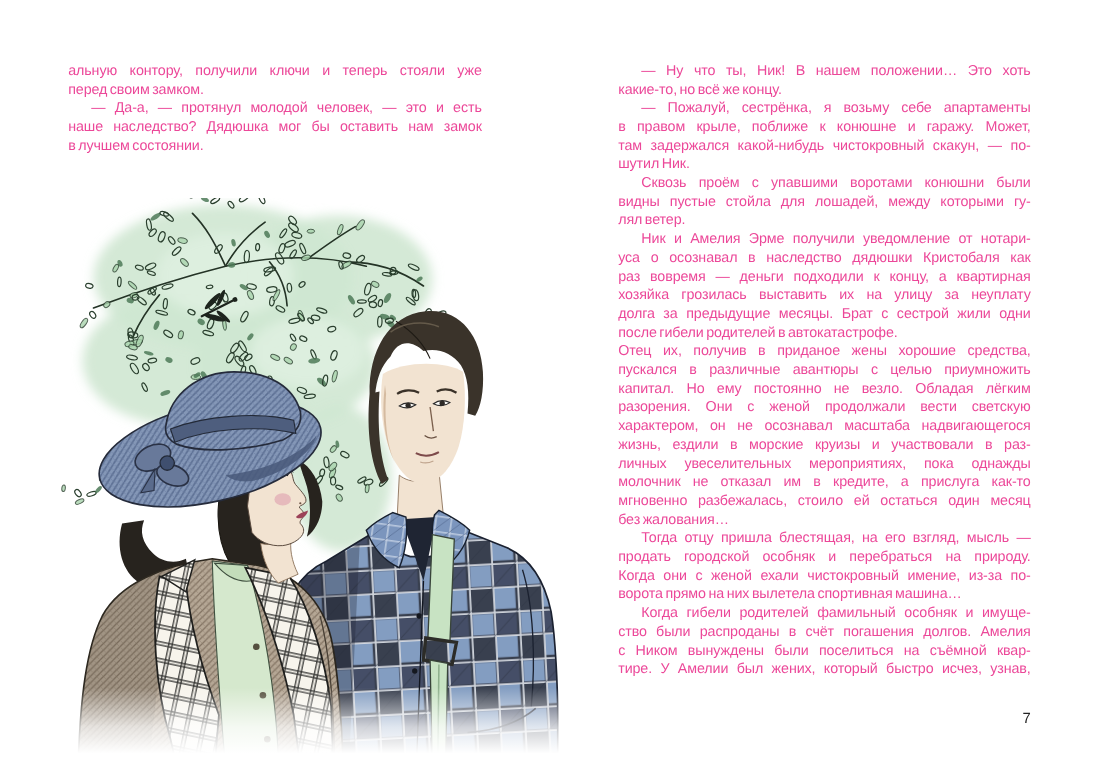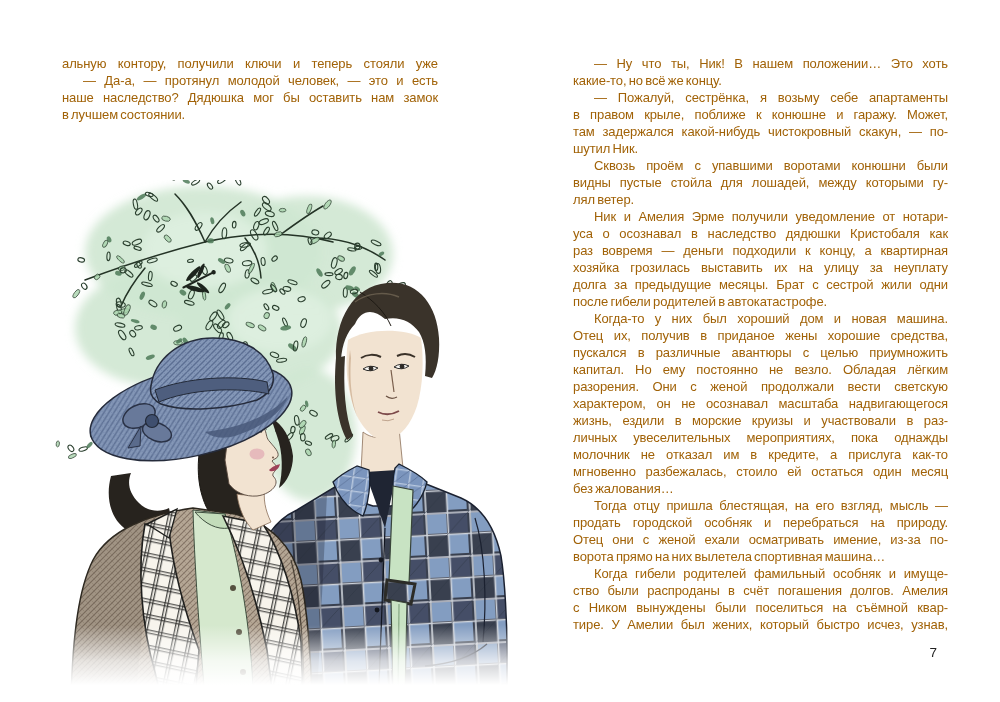--- a/index.html
+++ b/index.html
@@ -5,7 +5,7 @@
   html,body{margin:0;padding:0;background:#ffffff;}
   body{width:1000px;height:702px;position:relative;overflow:hidden;
        font-family:"Liberation Sans","DejaVu Sans",sans-serif;}
-  .page-col{position:absolute;color:#a16207;font-size:13px;line-height:17px;
+  .page-col{position:absolute;color:#ec4899;font-size:13px;line-height:17px;
             letter-spacing:-0.1px;word-spacing:-1.2px;}
   .col-left{left:62px;top:55px;width:376px;}
   .col-right{left:562px;top:55px;width:375px;margin-left:11px;}

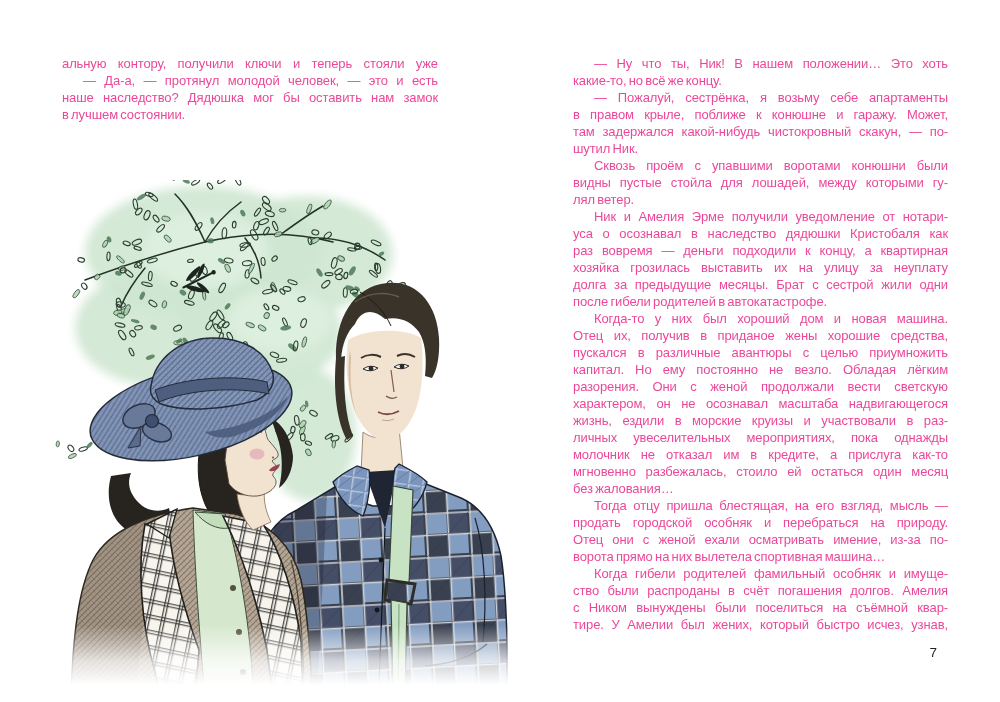--- a/index.html
+++ b/index.html
@@ -8,7 +8,7 @@
   .page-col{position:absolute;color:#ec4899;font-size:13px;line-height:17px;
             letter-spacing:-0.1px;word-spacing:-1.2px;}
   .col-left{left:62px;top:55px;width:376px;}
-  .col-right{left:562px;top:55px;width:375px;margin-left:11px;}
+  .col-right{left:562px;top:55px;width:375px;}
   .line{text-align:justify;text-align-last:justify;}
   .line.end{text-align-last:left;}
   .line.ind{text-indent:21px;}

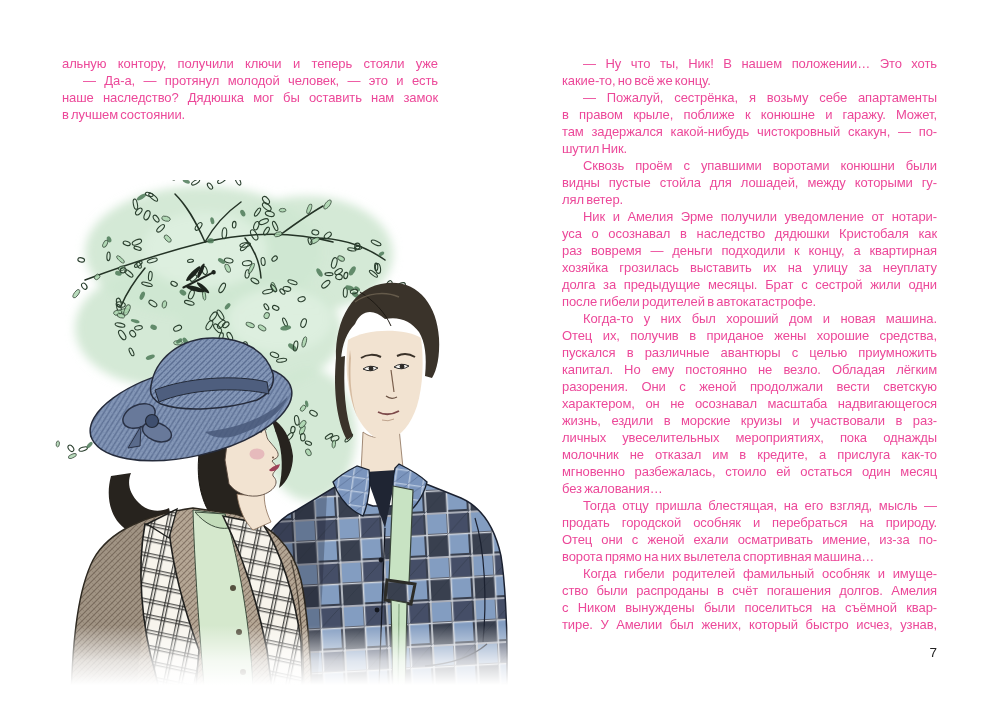--- a/index.html
+++ b/index.html
@@ -24,6 +24,7 @@
   <div>
     <div id="left-lines" class="page-col col-left">
         <div class="line">альную контору, получили ключи и теперь стояли уже</div>
+        <div class="line end">перед своим замком.</div>
         <div class="line ind">— Да-а, — протянул молодой человек, — это и есть</div>
         <div class="line">наше наследство? Дядюшка мог бы оставить нам замок</div>
         <div class="line end">в лучшем состоянии.</div>

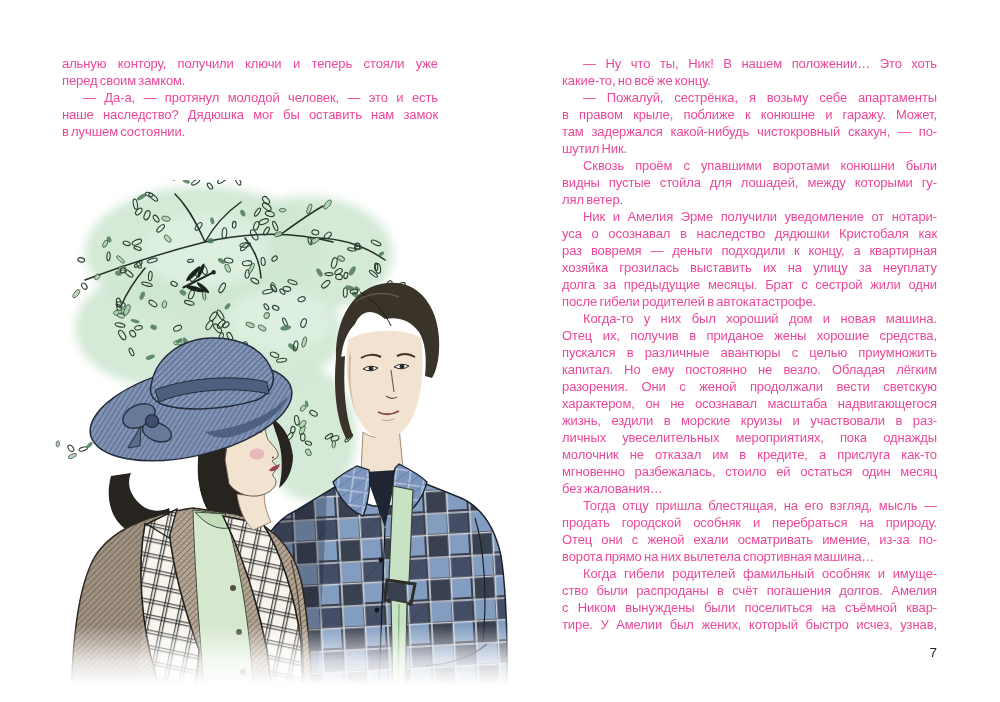--- a/index.html
+++ b/index.html
@@ -416,7 +416,6 @@
         <div class="line">хозяйка грозилась выставить их на улицу за неуплату</div>
         <div class="line">долга за предыдущие месяцы. Брат с сестрой жили одни</div>
         <div class="line end">после гибели родителей в автокатастрофе.</div>
-        <div class="line ind">Когда-то у них был хороший дом и новая машина.</div>
         <div class="line">Отец их, получив в приданое жены хорошие средства,</div>
         <div class="line">пускался в различные авантюры с целью приумножить</div>
         <div class="line">капитал. Но ему постоянно не везло. Обладая лёгким</div>

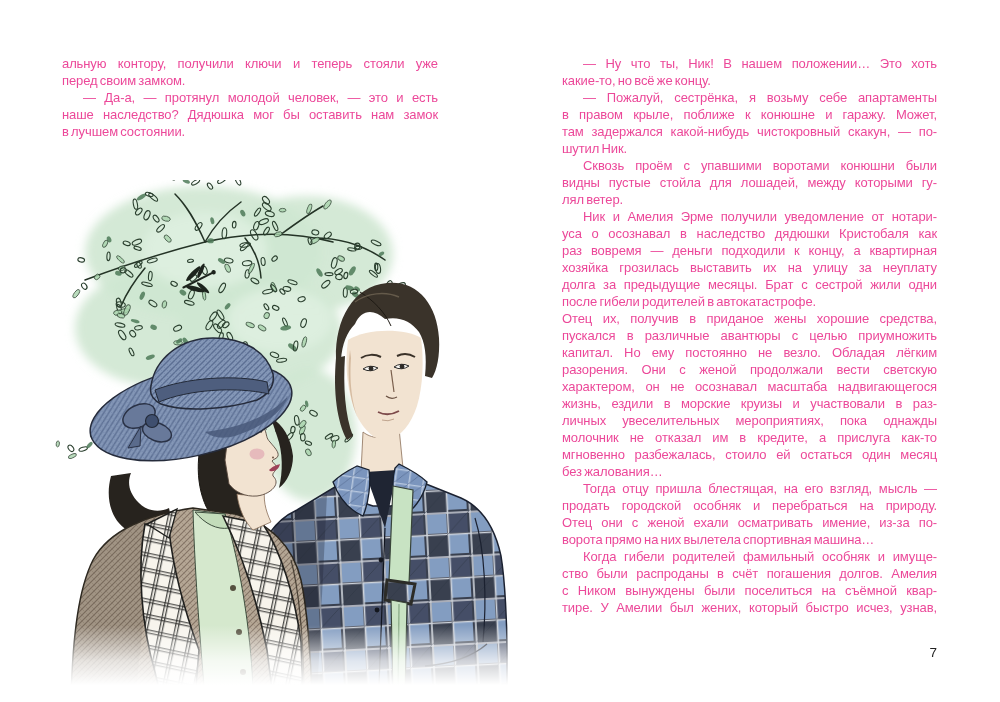--- a/index.html
+++ b/index.html
@@ -428,7 +428,7 @@
         <div class="line end">без жалования…</div>
         <div class="line ind">Тогда отцу пришла блестящая, на его взгляд, мысль —</div>
         <div class="line">продать городской особняк и перебраться на природу.</div>
-        <div class="line">Отец они с женой ехали осматривать имение, из-за по-</div>
+        <div class="line">Когда они с женой ехали чистокровный имение, из-за по-</div>
         <div class="line end">ворота прямо на них вылетела спортивная машина…</div>
         <div class="line ind">Когда гибели родителей фамильный особняк и имуще-</div>
         <div class="line">ство были распроданы в счёт погашения долгов. Амелия</div>

